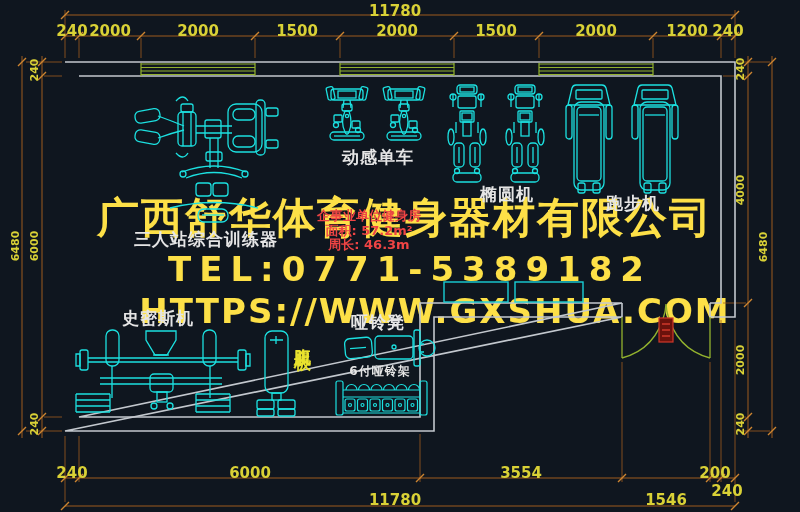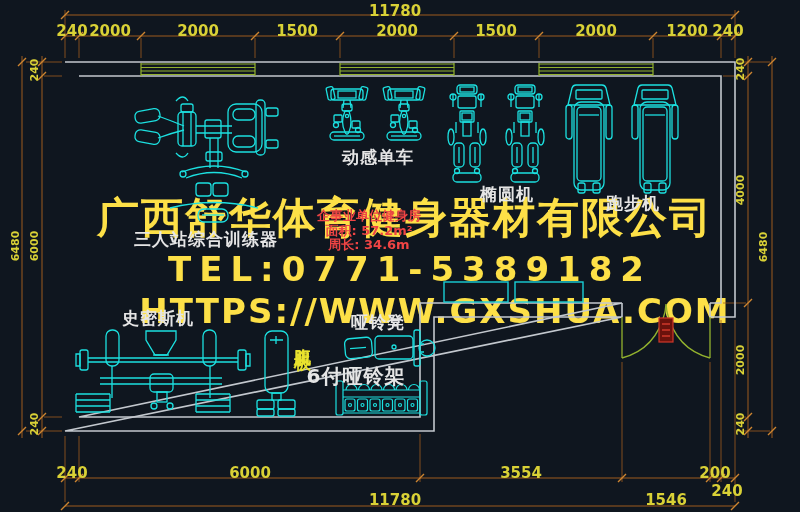--- a/index.html
+++ b/index.html
@@ -283,7 +283,7 @@
 
   <div class="info" style="left:369px;top:207px;">企事业单位健身房</div>
   <div class="info" style="left:369px;top:222px;">面积: 57.2m²</div>
-  <div class="info" style="left:369px;top:236px;">周长: 34.6m</div>
+  <div class="info" style="left:369px;top:236px;">周长: 46.3m</div>
 
 </div>
 

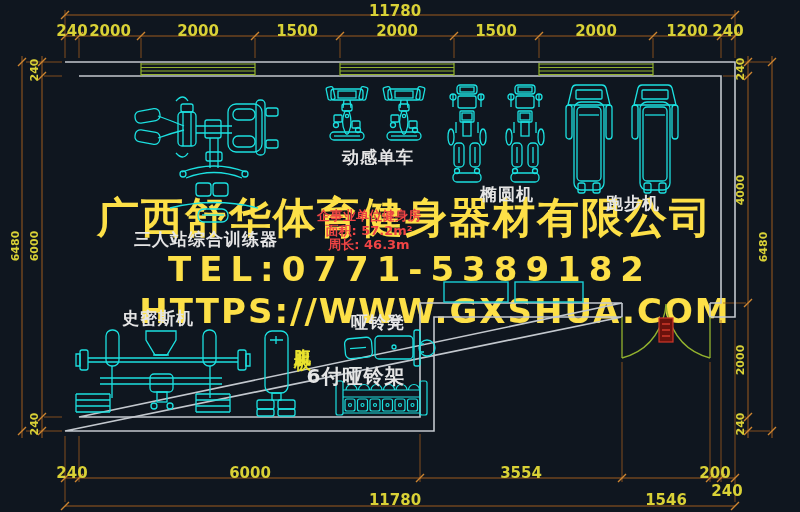--- a/index.html
+++ b/index.html
@@ -279,7 +279,7 @@
   <div class="eq" style="left:158px;top:307px;">史密斯机</div>
   <div class="eq" style="left:378px;top:311px;">哑铃凳</div>
   <div class="eqv" style="left:292px;top:334px;">腹肌板</div>
-  <div class="eq" style="left:356px;top:363px;font-size:20px;">6付哑铃架</div>
+  <div class="eq" style="left:380px;top:363px;font-size:12px;">6付哑铃架</div>
 
   <div class="info" style="left:369px;top:207px;">企事业单位健身房</div>
   <div class="info" style="left:369px;top:222px;">面积: 57.2m²</div>

